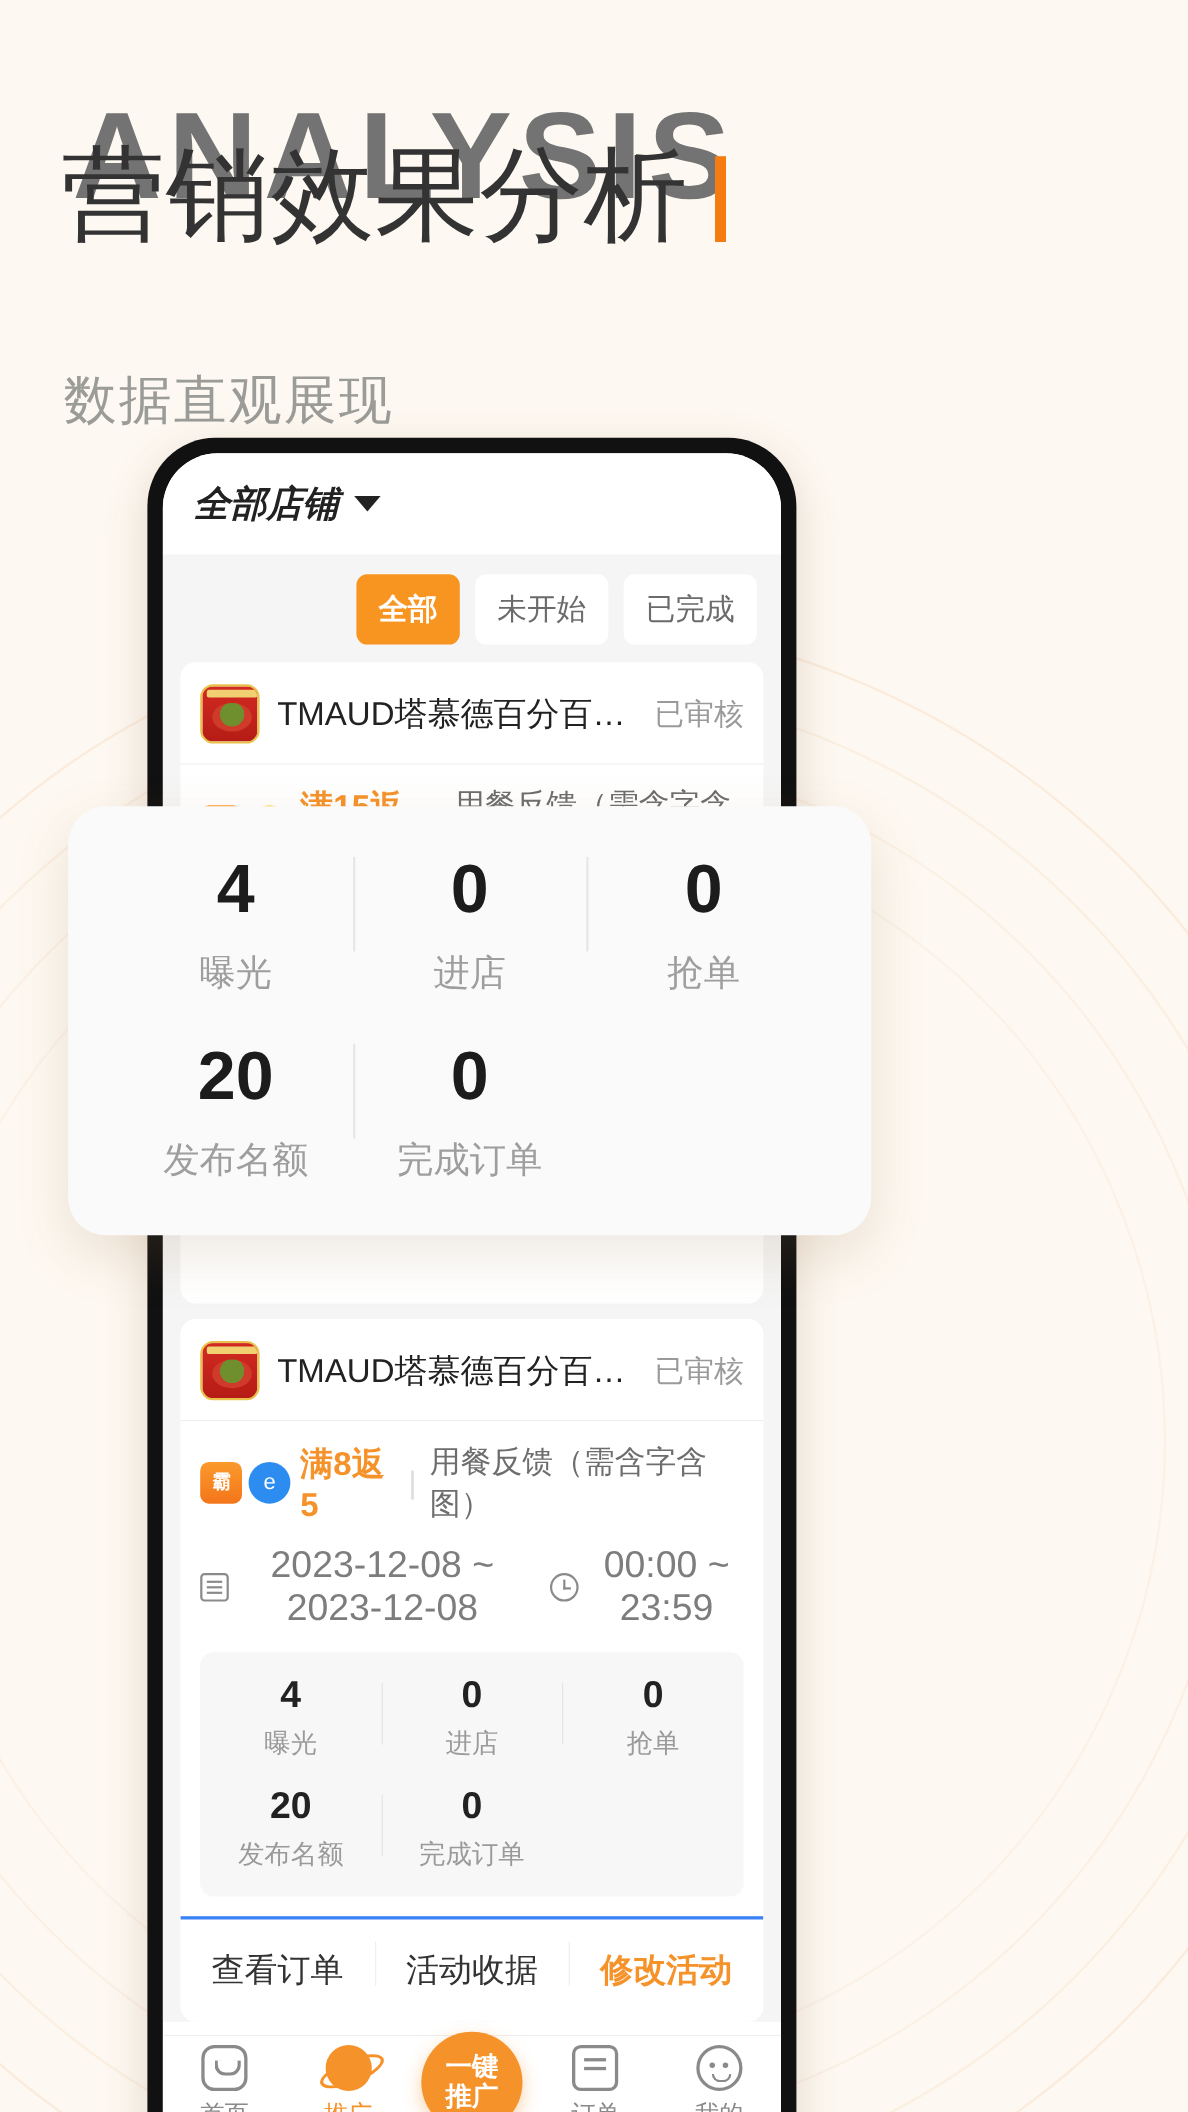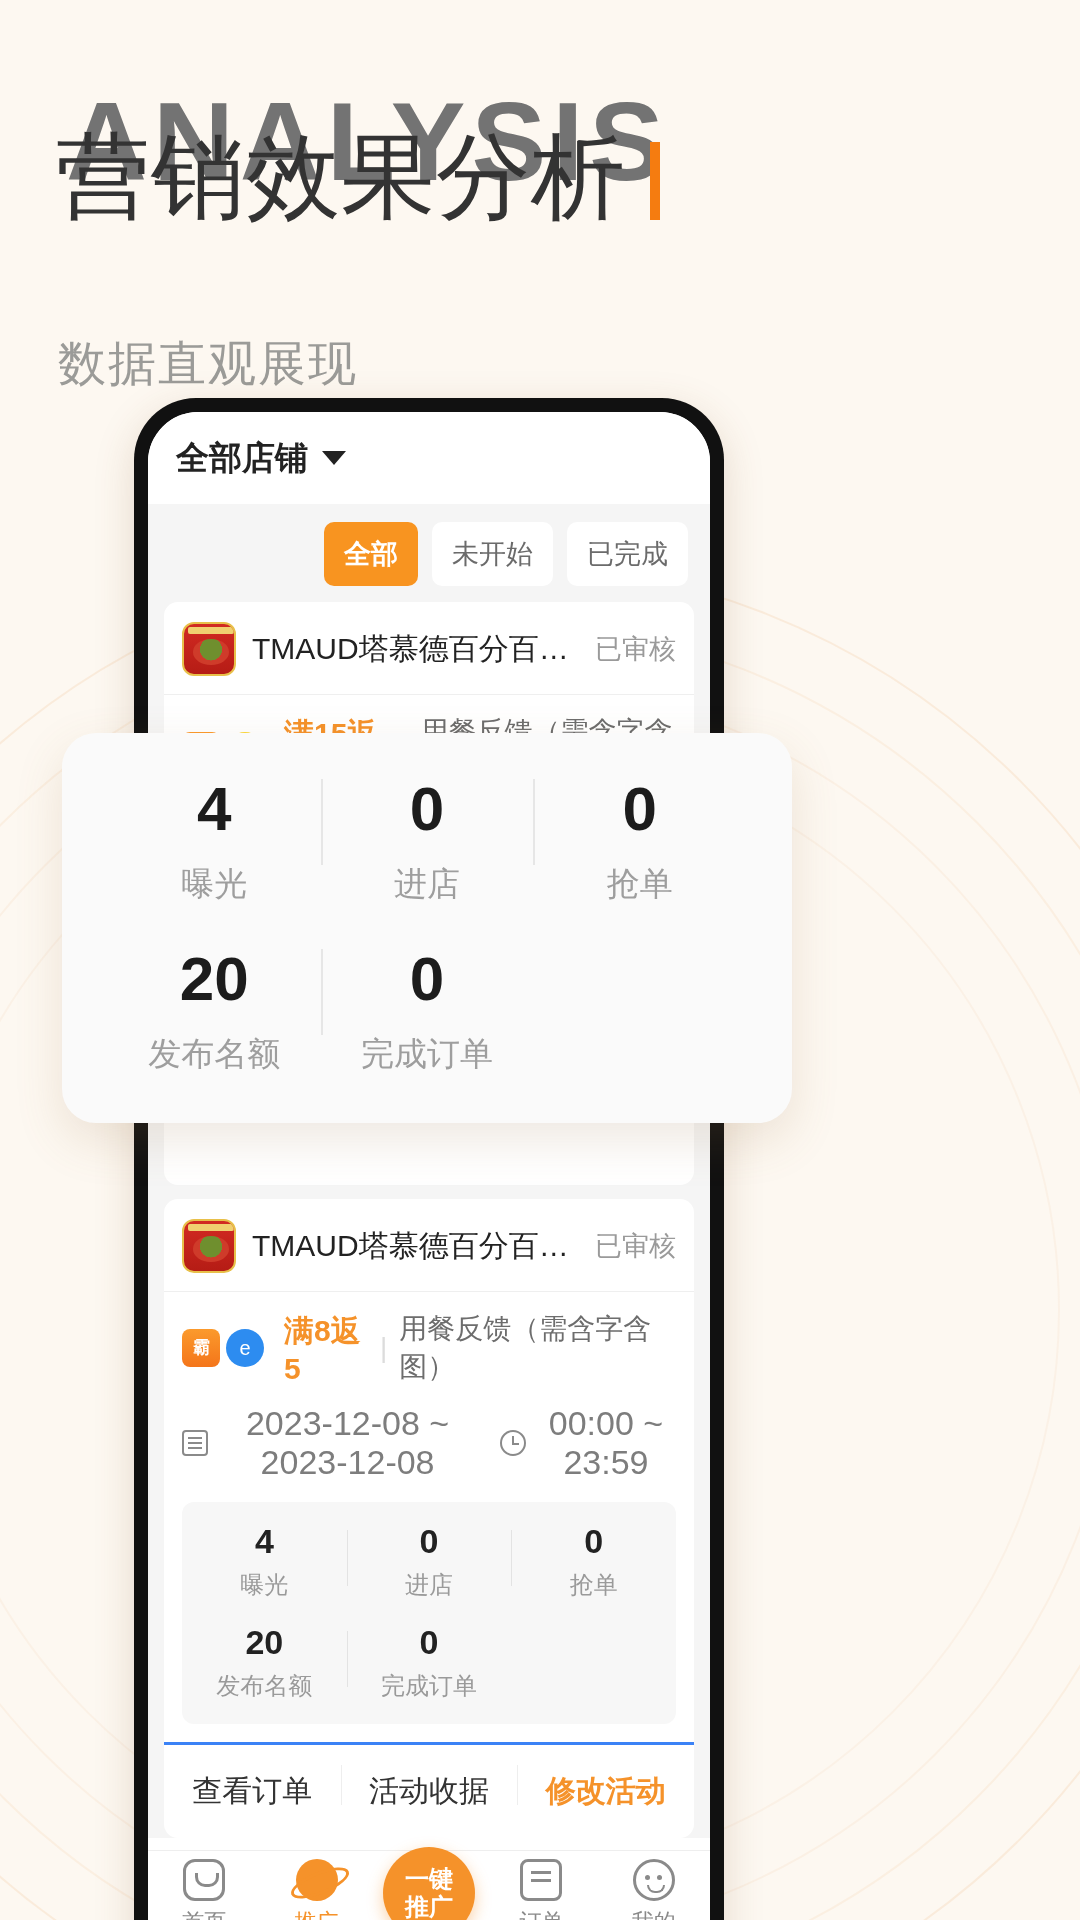--- a/index.html
+++ b/index.html
@@ -72,7 +72,7 @@
     height: 92px; display: flex; align-items: center;
     padding: 0 28px; background: #ffffff;
   }
-  .store-bar .name { font-size: 33px; font-weight: 700; color: #222; }
+  .store-bar .name { font-size: 33px; font-weight: 700; color: #222; font-style: italic; }
   .store-bar .caret {
     margin-left: 14px;
     width: 0; height: 0;

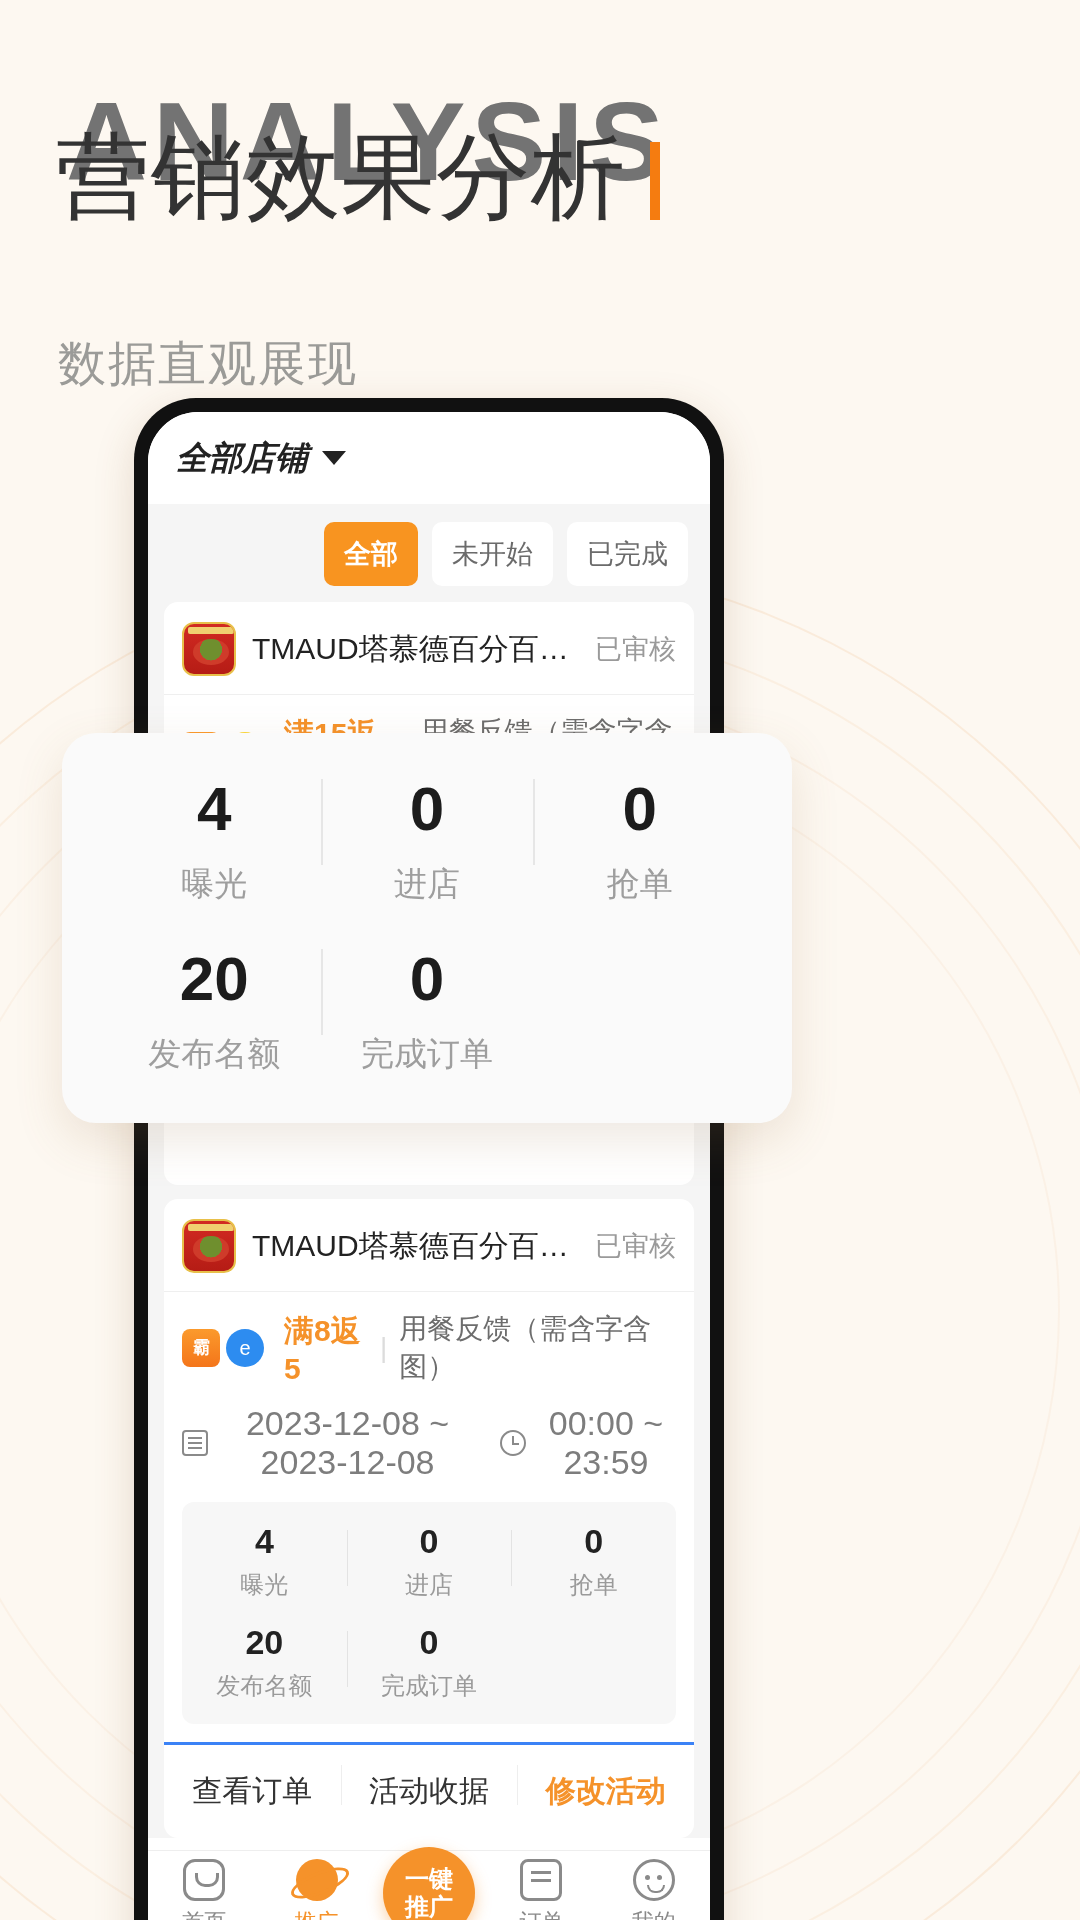--- a/index.html
+++ b/index.html
@@ -153,7 +153,7 @@
   .badge-circ.yellow { background: #fbd83a; color: #8a6a00; }
   .badge-circ.blue { background: #2d8cf0; }
   .promo-amount {
-    margin-left: 20px; color: #f5922a; font-weight: 700; font-size: 30px;
+    margin-left: 9px; color: #f5922a; font-weight: 700; font-size: 30px;
   }
   .promo-sep { margin: 0 12px; color: #dcdcdc; }
   .promo-desc { color: #6d6d6d; font-size: 28px; }

